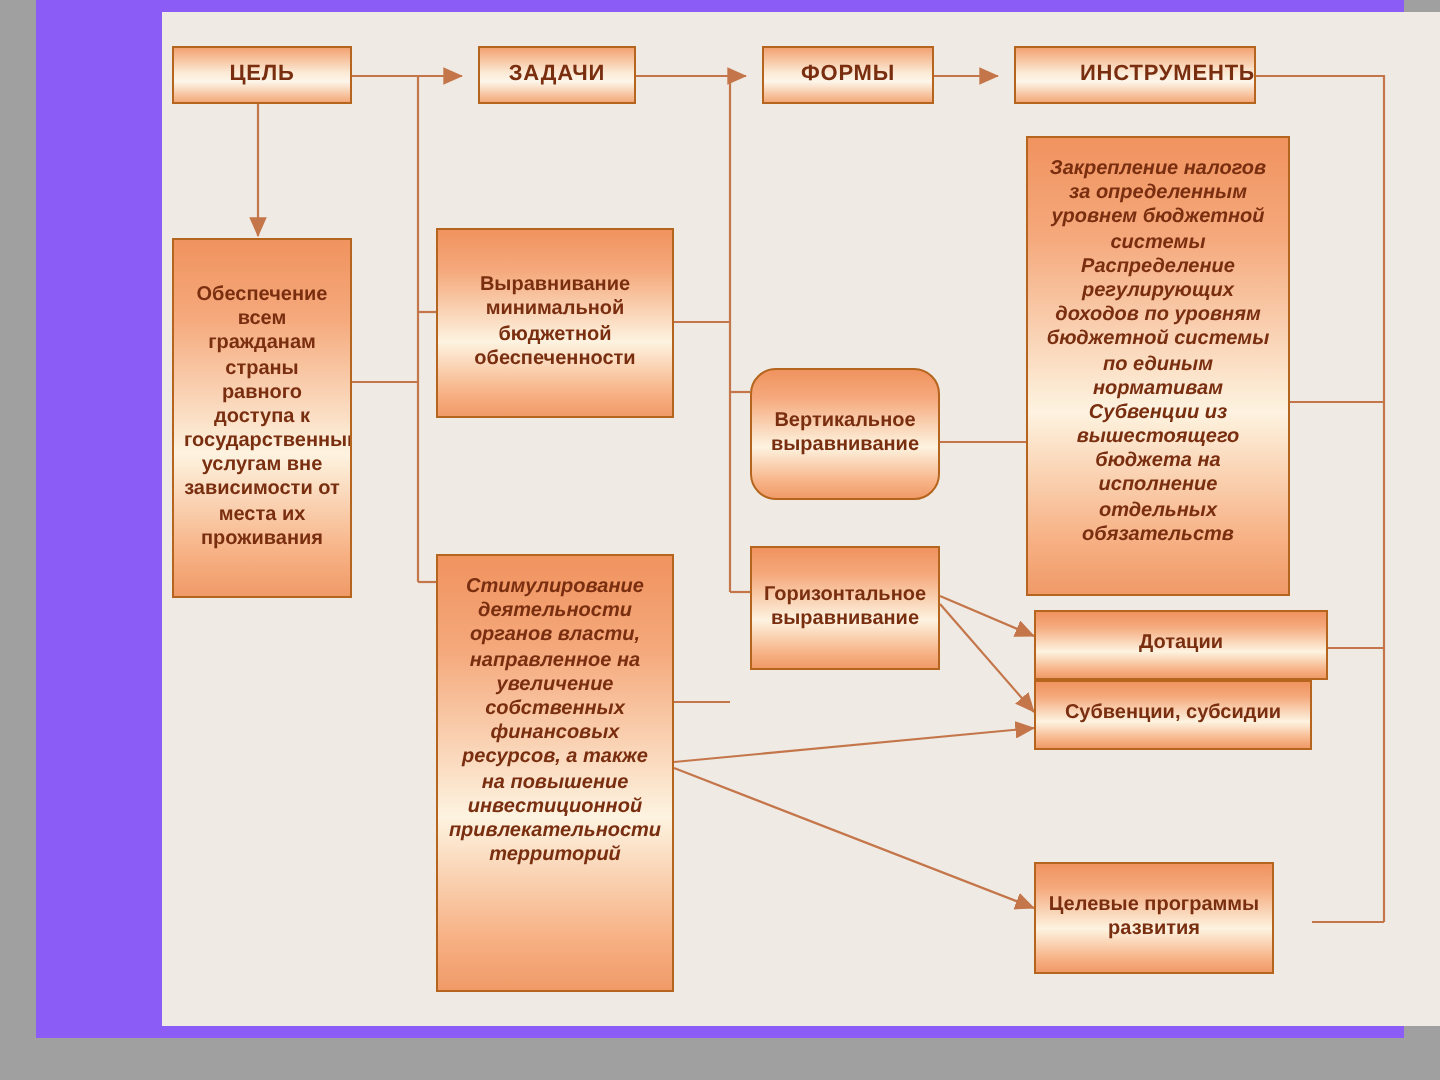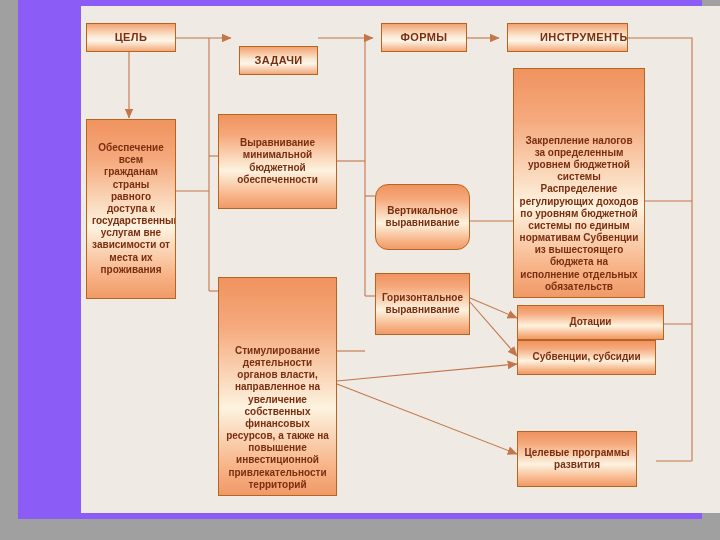--- a/index.html
+++ b/index.html
@@ -122,7 +122,7 @@
       <span class="txt">ЦЕЛЬ</span>
     </div>
 
-    <div class="node header" style="left:158px; top:17px; width:79px; height:29px;margin-top:23px;">
+    <div class="node header" style="left:158px; top:17px; width:79px; height:29px;">
       <span class="txt">ЗАДАЧИ</span>
     </div>
 

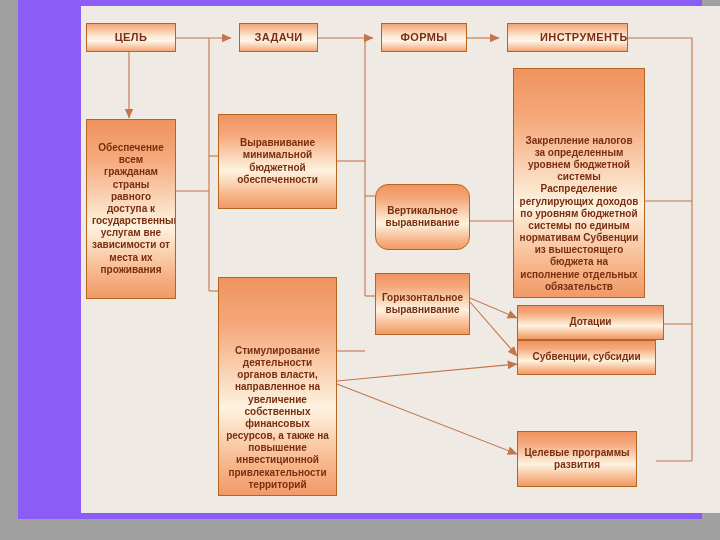--- a/index.html
+++ b/index.html
@@ -56,7 +56,8 @@
     padding: 4px 5px;
   }
   .node.tall-top {
-    align-items: flex-end;
+    align-items: flex-start;
+    font-style: italic;
   }
   .node.tall-top .txt { padding-top: 6px; }
   .node .txt { width: 100%; display: block; }

